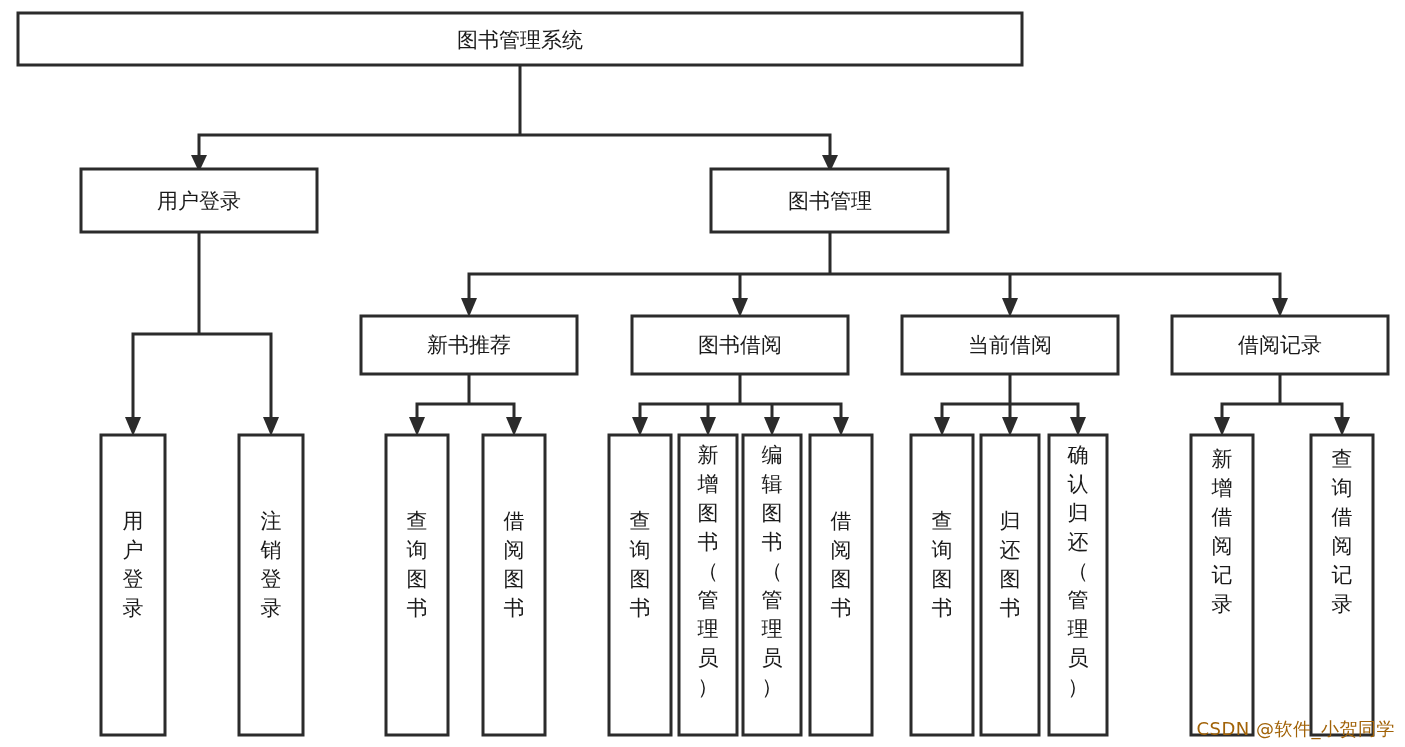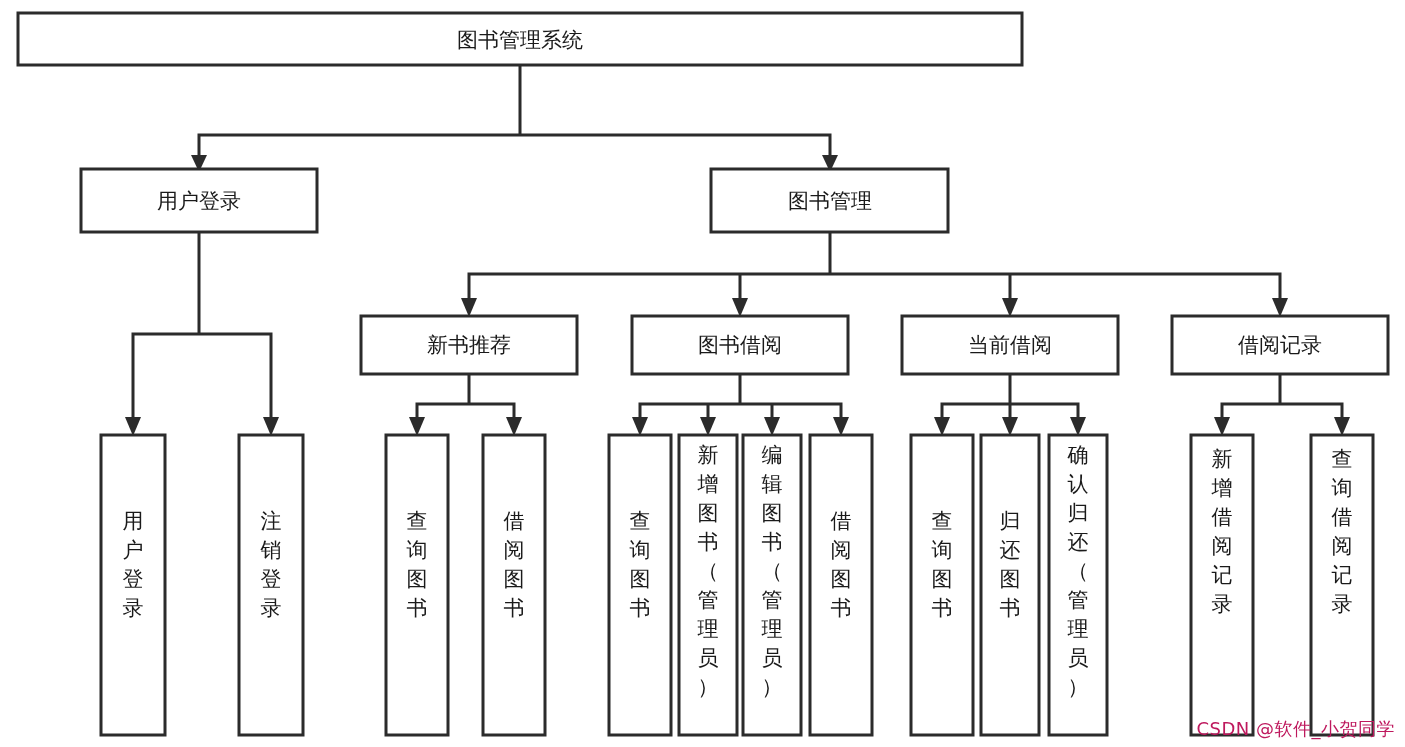--- a/index.html
+++ b/index.html
@@ -61,7 +61,7 @@
     bottom: 6px;
     font-family: "DejaVu Sans", "Liberation Sans", sans-serif;
     font-size: 18px;
-    color: #be185d;
+    color: #a16207;
     white-space: nowrap;
     letter-spacing: 0.5px;
   }

